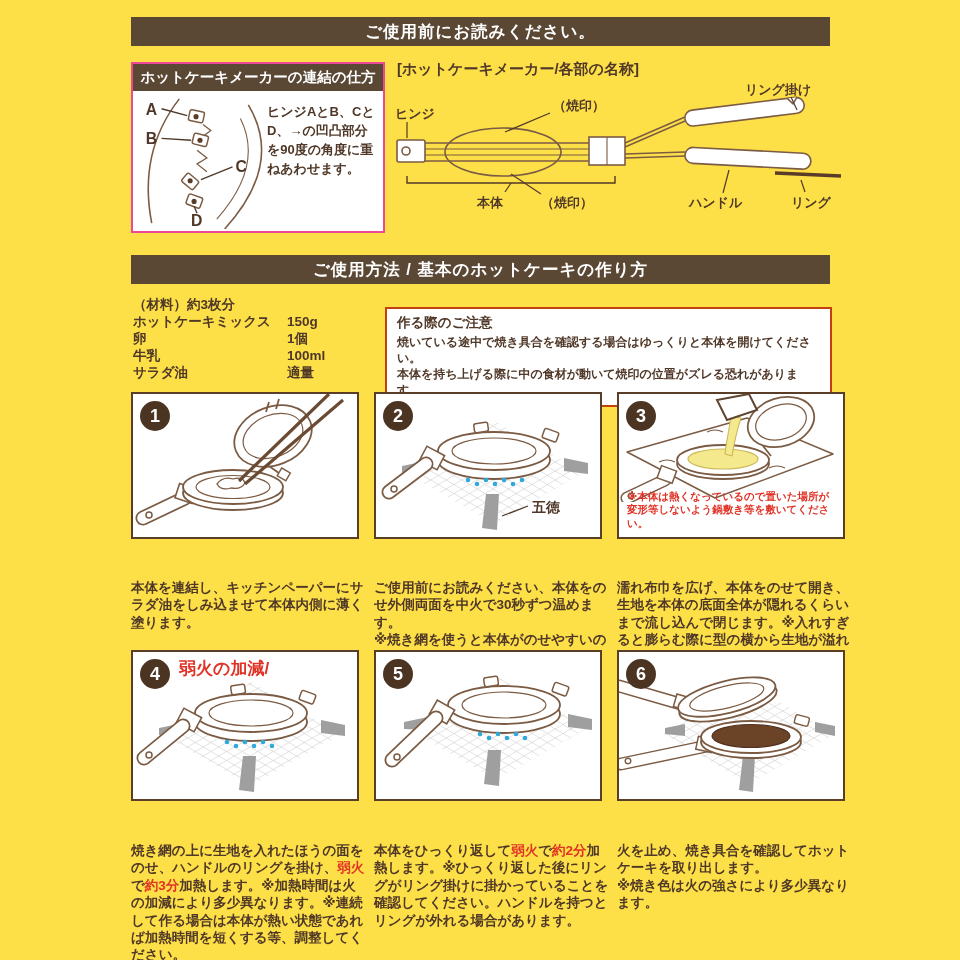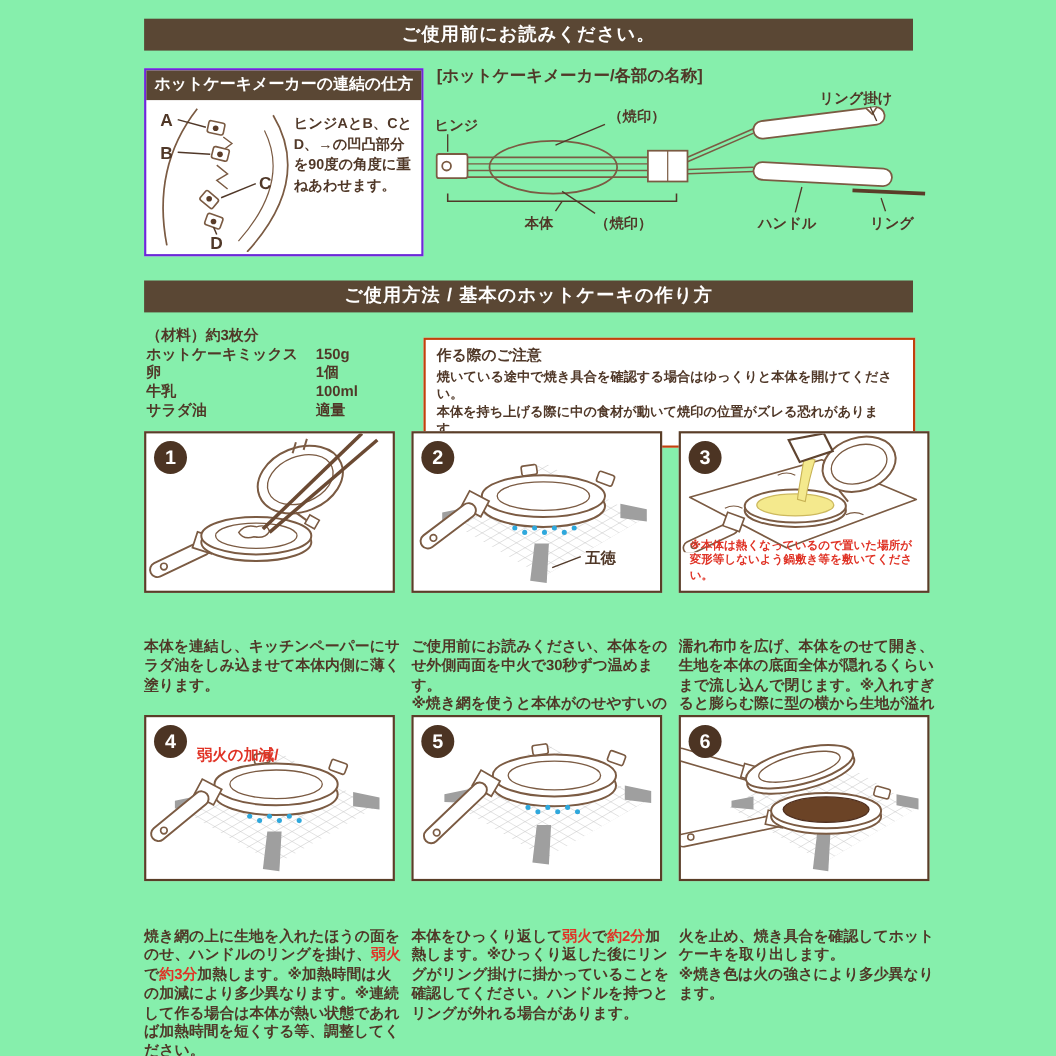--- a/index.html
+++ b/index.html
@@ -3,7 +3,7 @@
 <meta charset="utf-8">
 <style>
   html,body{margin:0;padding:0;background:#ffffff;}
-  #page{position:relative;width:960px;height:960px;background:#86efac;overflow:hidden;
+  #page{position:relative;width:960px;height:960px;background:#fde047;overflow:hidden;
         font-family:"Liberation Sans","DejaVu Sans",sans-serif;color:#503828;font-weight:700;}
   .banner{position:absolute;left:131px;width:699px;height:29px;background:#5a4734;color:#fff;
           text-align:center;line-height:29px;font-size:16.5px;letter-spacing:1px;}

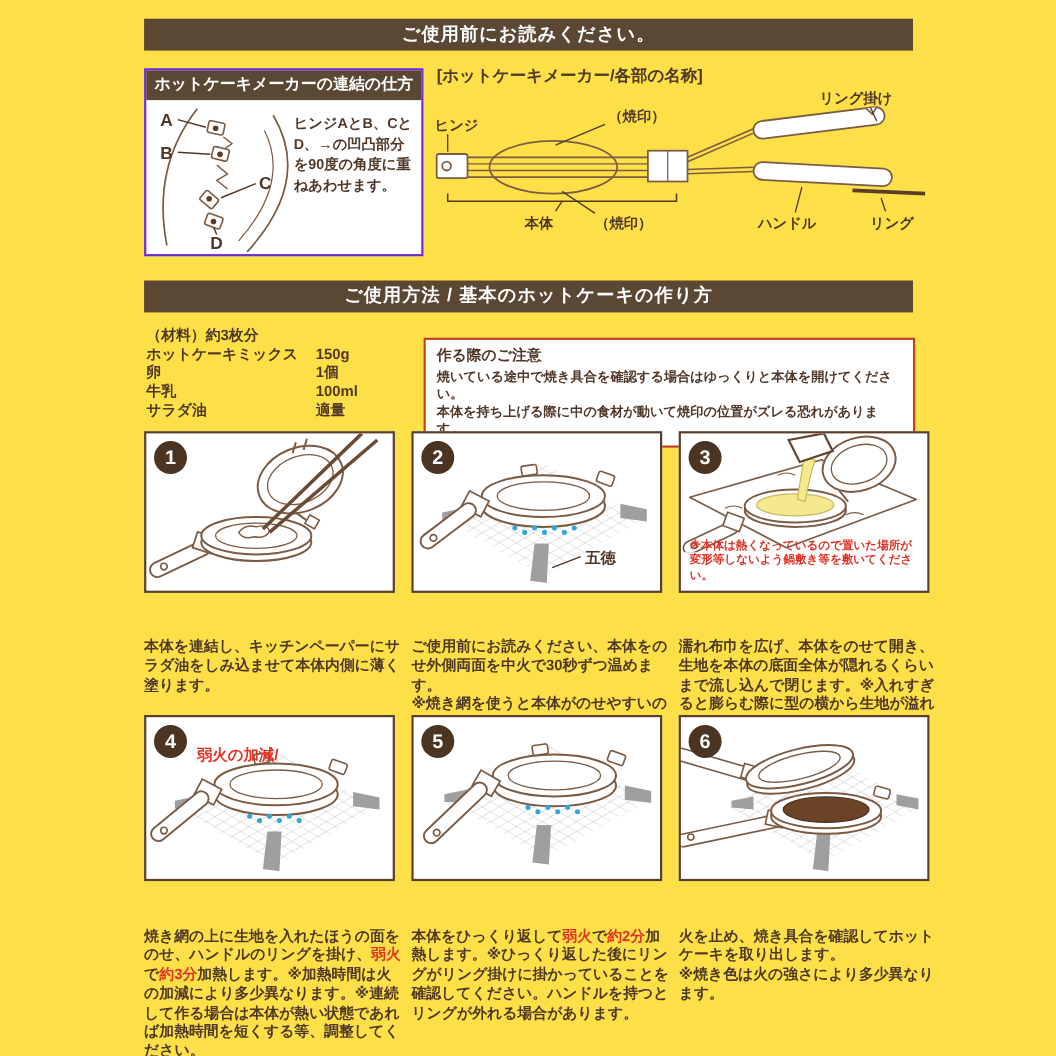--- a/index.html
+++ b/index.html
@@ -8,7 +8,7 @@
   .banner{position:absolute;left:131px;width:699px;height:29px;background:#5a4734;color:#fff;
           text-align:center;line-height:29px;font-size:16.5px;letter-spacing:1px;}
   
-  .cbox{position:absolute;left:131px;top:62px;width:254px;height:171px;border:2px solid #6d28d9;background:#fff;box-sizing:border-box;}
+  .cbox{position:absolute;left:131px;top:62px;width:254px;height:171px;border:2px solid #ec4899;background:#fff;box-sizing:border-box;}
   .cbox-head{height:27px;background:#5a4734;color:#fff;text-align:center;line-height:27px;font-size:14.5px;}
   .cbox-body{display:flex;}
   .cbox-text{width:112px;padding-top:12px;font-size:13px;line-height:1.45;}

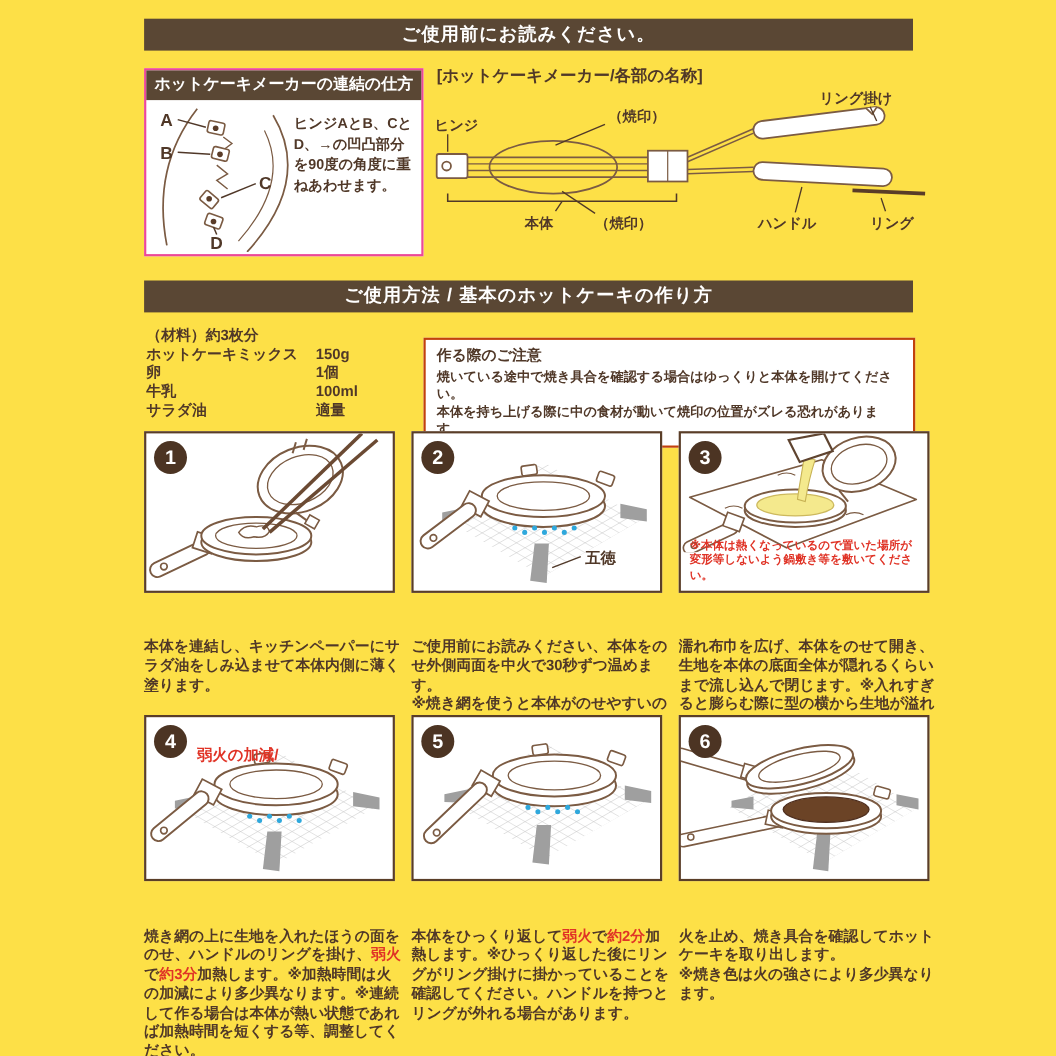--- a/index.html
+++ b/index.html
@@ -35,7 +35,7 @@
   .capr1{top:545px;} .capr2{top:808px;}
   .red{color:#e03326;}
   .warn3{position:absolute;left:8px;bottom:7px;width:208px;font-size:10.5px;line-height:13.5px;color:#e03326;}
-  .heat4{position:absolute;left:46px;top:27px;font-size:14px;line-height:15px;color:#e03326;}
+  .heat4{position:absolute;left:46px;top:9px;font-size:17px;line-height:15px;color:#e03326;}
   svg text{font-family:"Liberation Sans","DejaVu Sans",sans-serif;font-weight:700;fill:#503828;}
 </style>
 </head>

